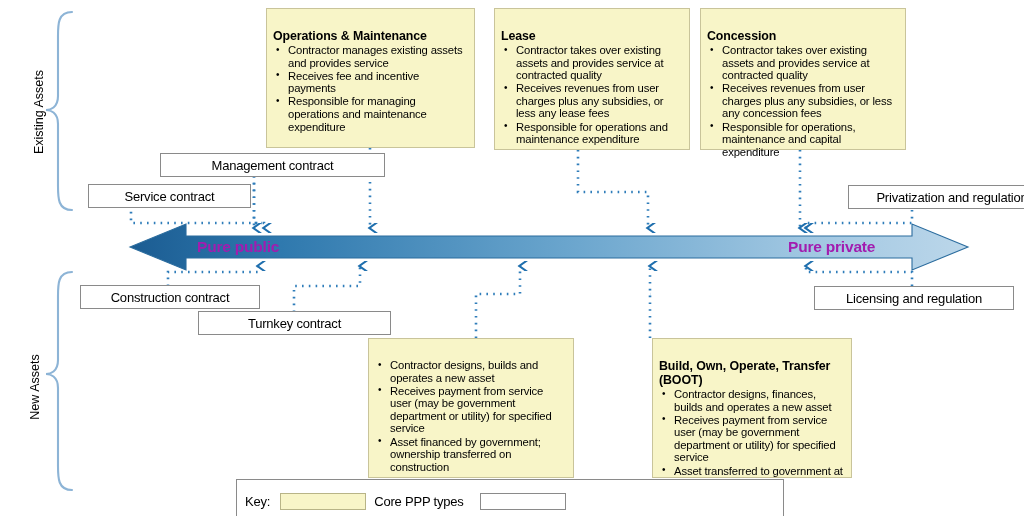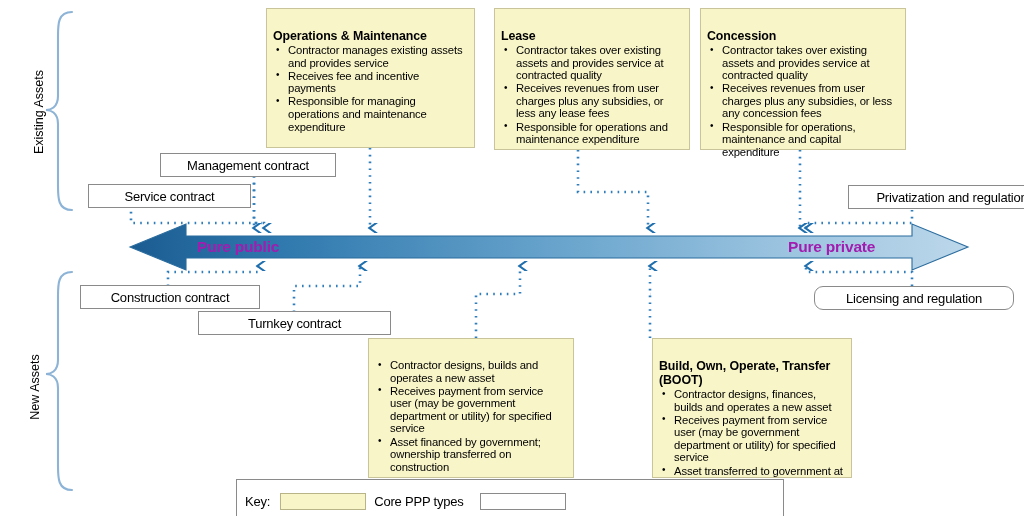--- a/index.html
+++ b/index.html
@@ -153,7 +153,7 @@
     <div class="lbl">Service contract</div>
   </div>
 
-  <div class="box" style="left:160px;top:153px;width:176px;height:24px;">
+  <div class="box" style="left:160px;top:153px;width:225px;height:24px;">
     <div class="lbl">Management contract</div>
   </div>
 

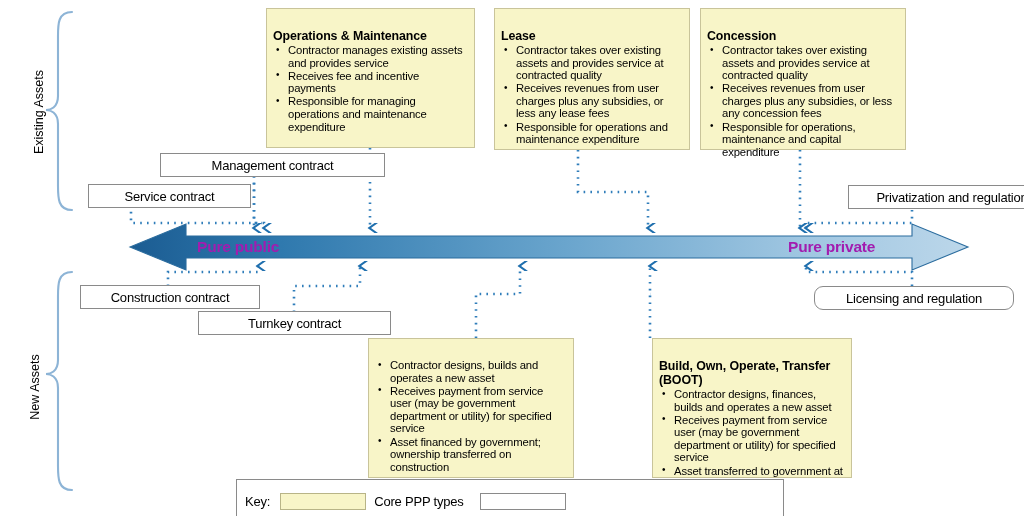--- a/index.html
+++ b/index.html
@@ -169,7 +169,7 @@
     <div class="lbl">Turnkey contract</div>
   </div>
 
-  <div class="box" style="left:814px;top:286px;width:200px;height:24px;border-radius:9px;">
+  <div class="box" style="left:814px;top:286px;width:200px;height:24px;">
     <div class="lbl">Licensing and regulation</div>
   </div>
 

